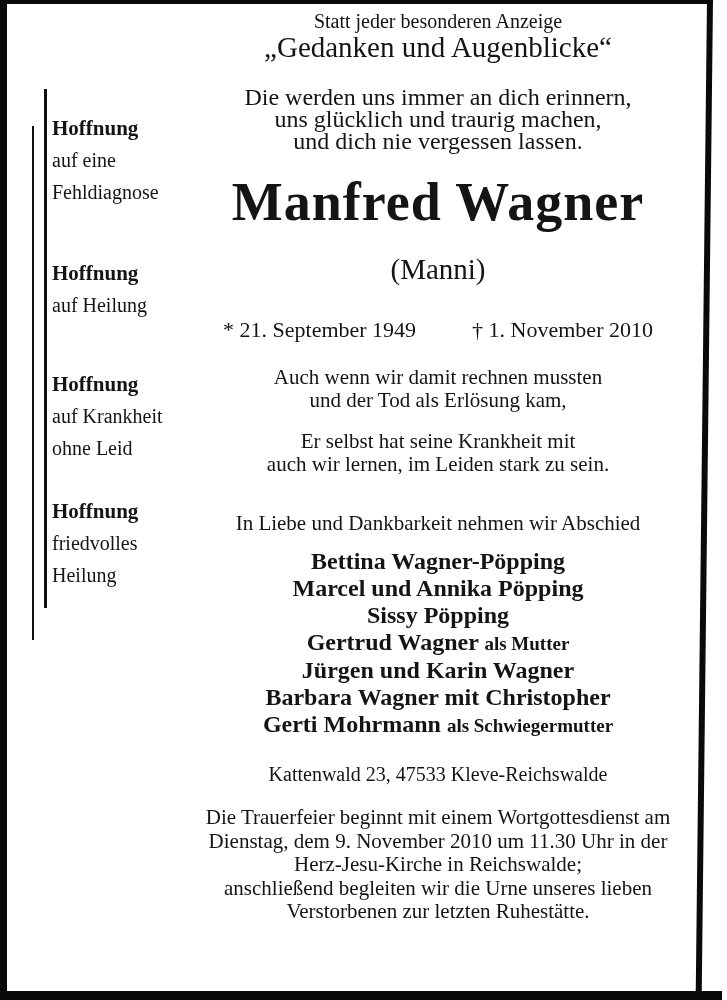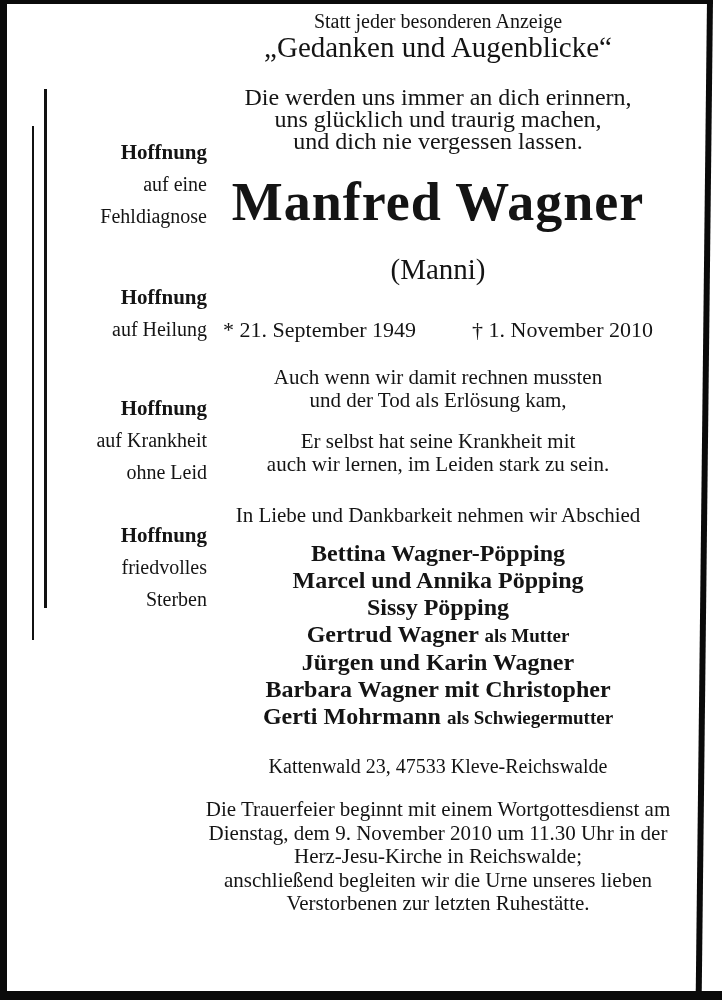--- a/index.html
+++ b/index.html
@@ -18,7 +18,7 @@
   .rule-outer { position:absolute; left:32px; top:126px; width:2px; height:514px; background:#111; }
   .rule-inner { position:absolute; left:44px; top:89px;  width:3px; height:519px; background:#111; }
   
-  .sidebar { position:absolute; left:52px; top:112px; width:155px; text-align:right;margin-top:24px; }
+  .sidebar { position:absolute; left:52px; top:112px; width:155px; text-align:left; }
   .hope-group { line-height:32px; font-size:20px; }
   .hope-title { font-weight:bold; font-size:21px; }
   .gap-a { margin-bottom:49px; }

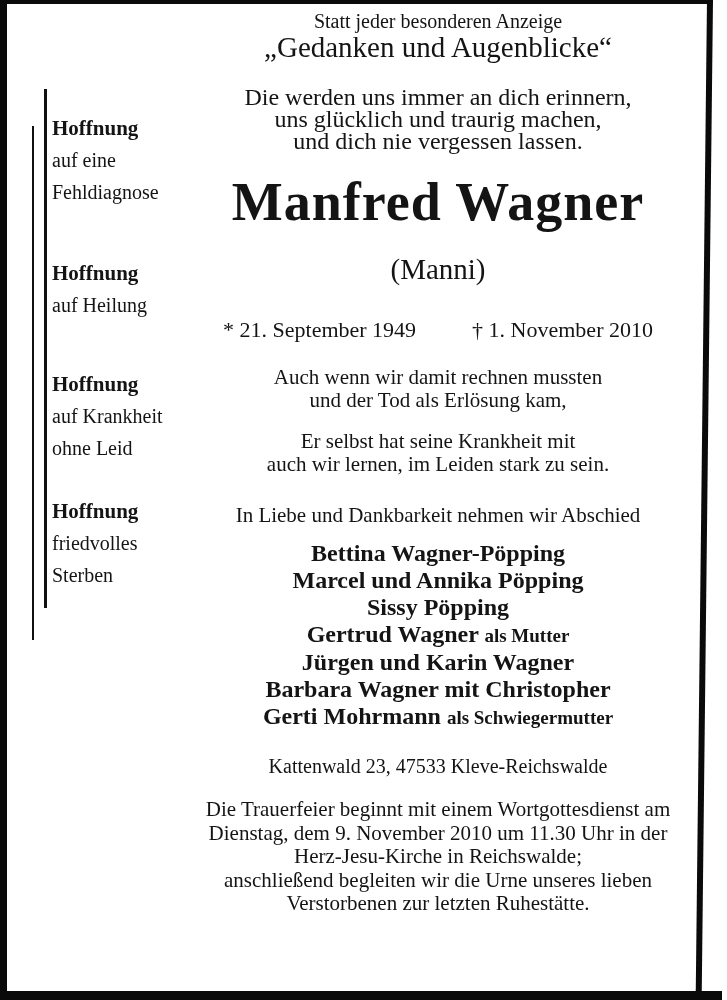--- a/index.html
+++ b/index.html
@@ -35,7 +35,7 @@
                  display:flex; justify-content:center; gap:56px; }
   .para1       { margin-top:24px; font-size:21px; line-height:23px; }
   .para2       { margin-top:18px; font-size:21px; line-height:23px; }
-  .farewell    { margin-top:28px; font-size:21px; line-height:23px; }
+  .farewell    { margin-top:36px; font-size:21px; line-height:23px; }
   .mourners    { margin-top:13px; font-size:24px; line-height:27px; font-weight:bold; }
   .mourner-suffix { font-size:19px; }
   .address     { margin-top:24px; font-size:20px; line-height:23px; }

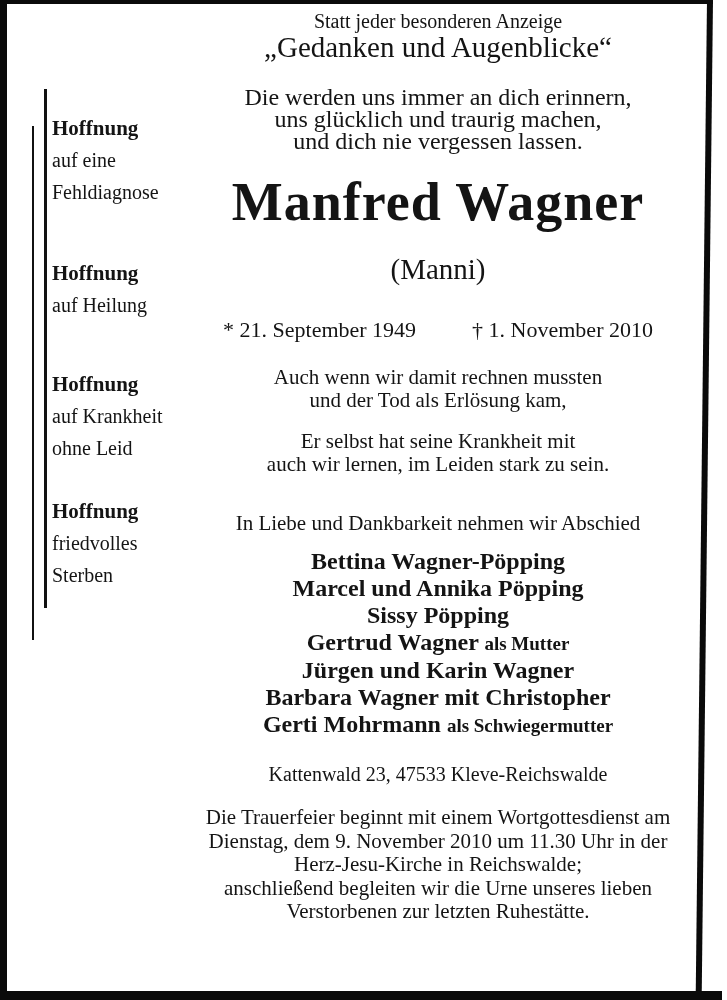--- a/index.html
+++ b/index.html
@@ -72,7 +72,7 @@
     <div class="hope-group">
       <div class="hope-title">Hoffnung</div>
       <div>friedvolles</div>
-      <div>Sterben</div>
+      <div>Heilung</div>
     </div>
   </div>
 

